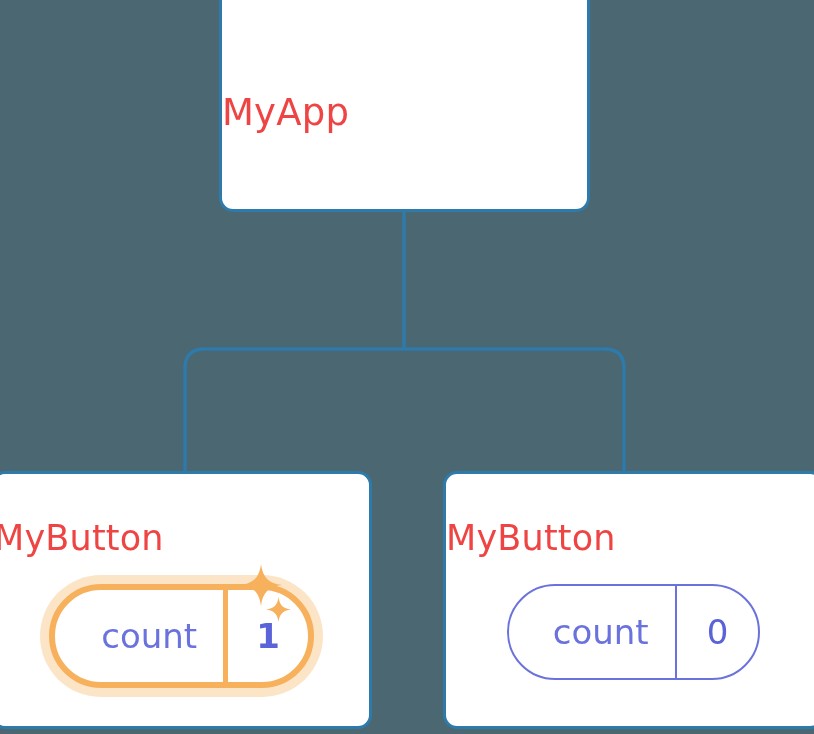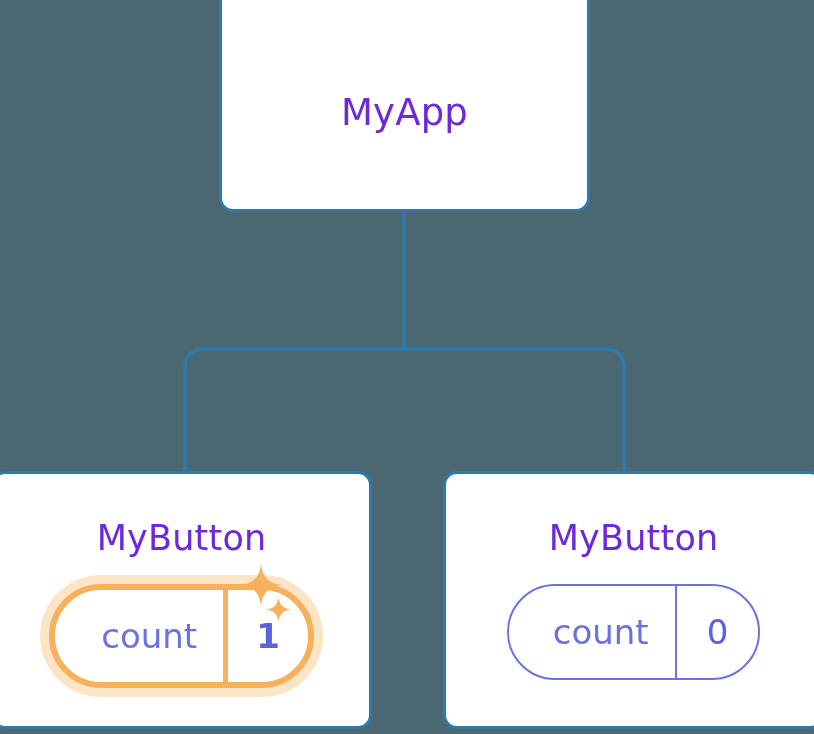--- a/index.html
+++ b/index.html
@@ -67,8 +67,8 @@
     position: absolute;
     left: 0;
     width: 100%;
-    text-align: center;
-    color: #6d28d9;
+    text-align: left;
+    color: #ef4444;
     font-size: 37px;
     font-weight: 400;
     letter-spacing: 0.2px;

